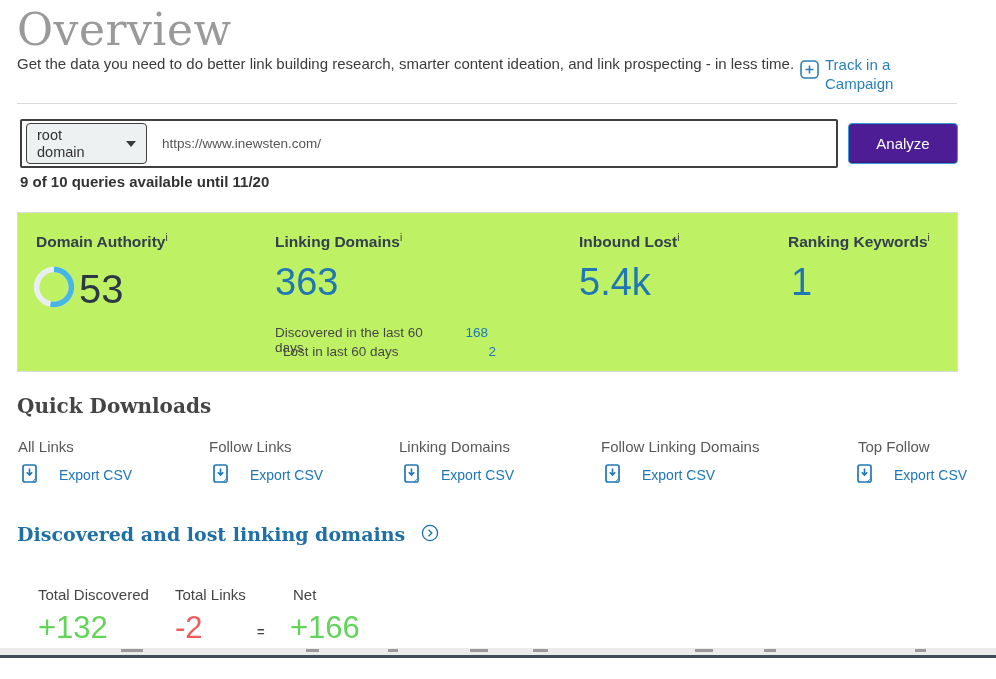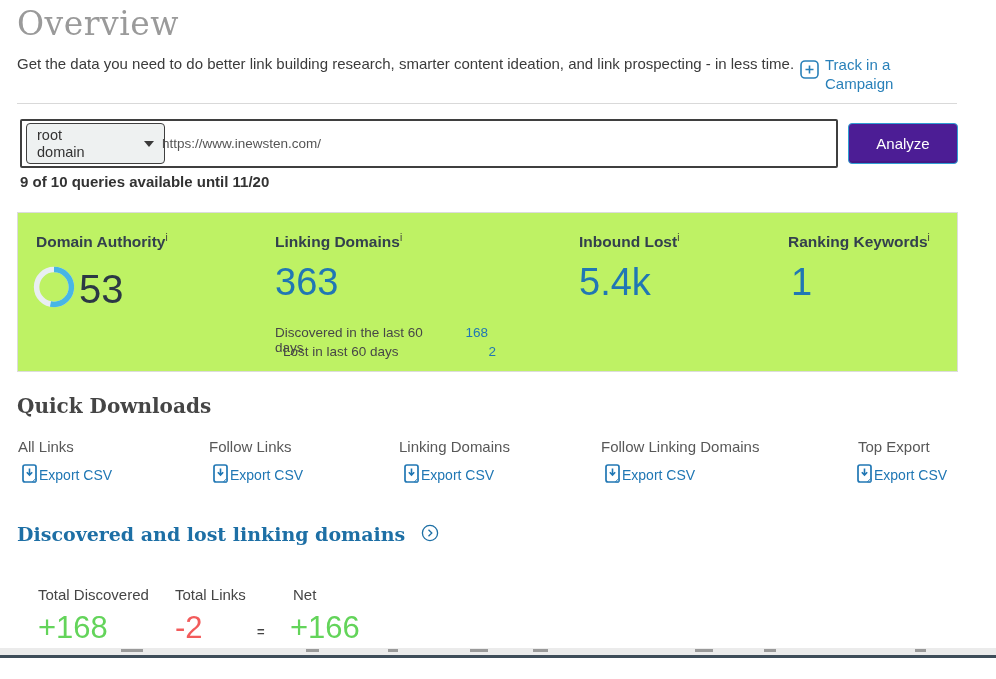--- a/index.html
+++ b/index.html
@@ -20,7 +20,7 @@
     left: 17px; top: 4px;
     font-family: "DejaVu Serif", serif;
     font-weight: 400;
-    font-size: 33px;
+    font-size: 44px;
     color: #9a9a9a;
     letter-spacing: 0.5px;
   }

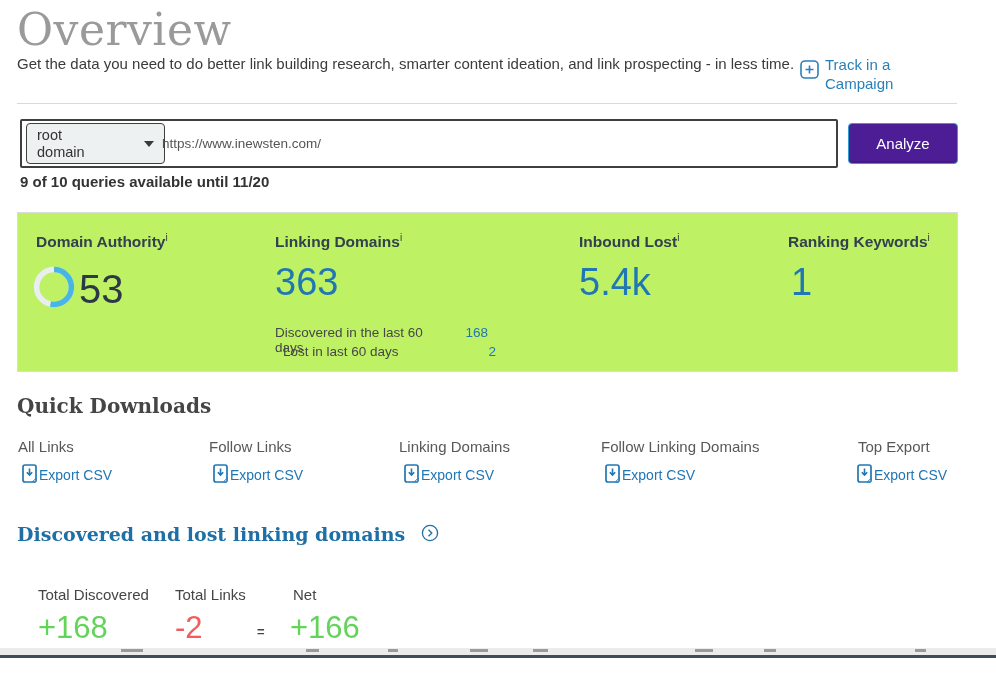--- a/index.html
+++ b/index.html
@@ -57,7 +57,7 @@
   }
   .scope-dropdown {
     left: 26px; top: 123px;
-    width: 139px; height: 41px;
+    width: 121px; height: 41px;
     background: #eef1f1;
     border: 1px solid #3f3f3f;
     border-radius: 4px;

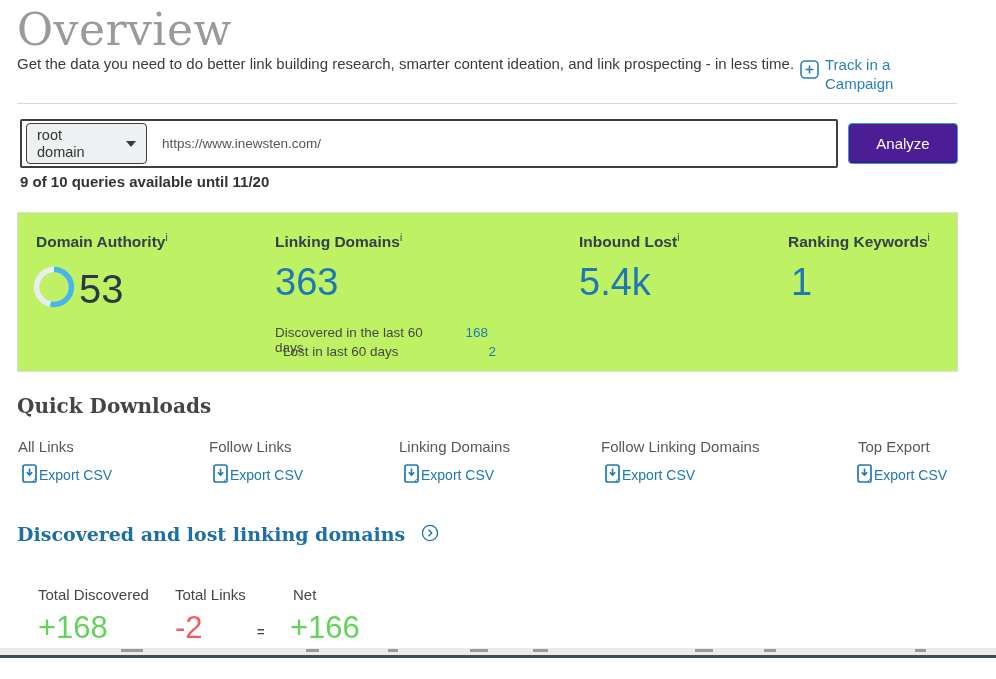--- a/index.html
+++ b/index.html
@@ -239,7 +239,7 @@
   <div class="abs qd-label" style="left:209px;">Follow Links</div>
   <div class="abs qd-label" style="left:399px;">Linking Domains</div>
   <div class="abs qd-label" style="left:601px;">Follow Linking Domains</div>
-  <div class="abs qd-label" style="left:858px;">Top Export</div>
+  <div class="abs qd-label" style="left:858px;">Top Follow</div>
 
   <div class="abs qd-export" style="left:22px;">
     <span><svg width="15" height="19" viewBox="0 0 15 19">

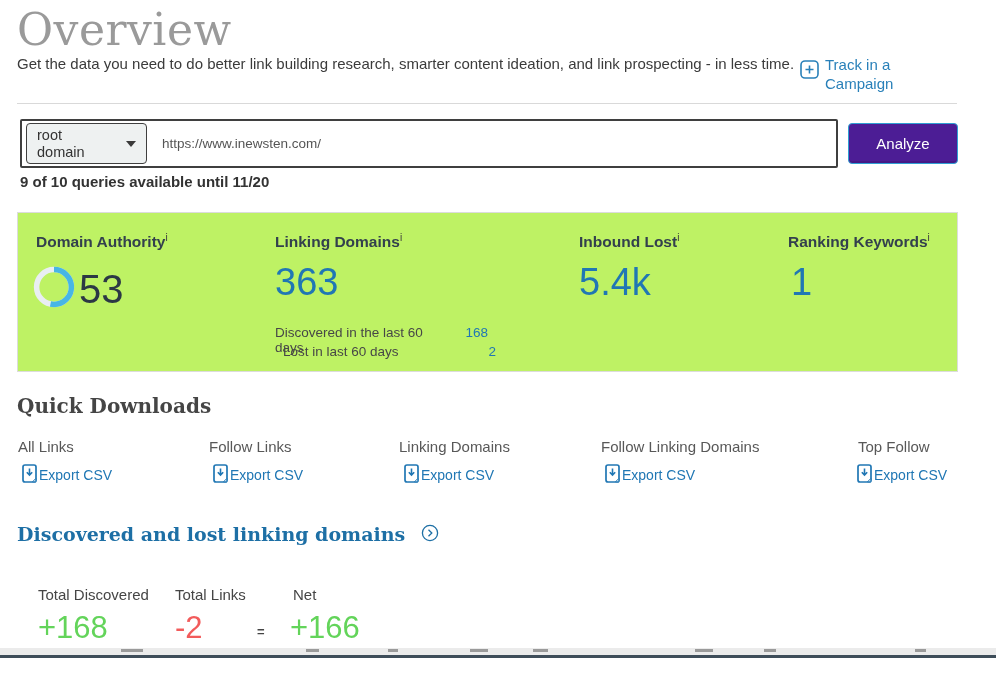--- a/index.html
+++ b/index.html
@@ -135,7 +135,7 @@
   .qd-label { top: 438px; font-size: 15px; color: #585858; }
   .qd-export {
     top: 464px;
-    display: flex; align-items: center; gap: 2px;
+    display: flex; align-items: center; gap: 22px;
     color: #2077b4; font-size: 14px;
     cursor: pointer;
   }

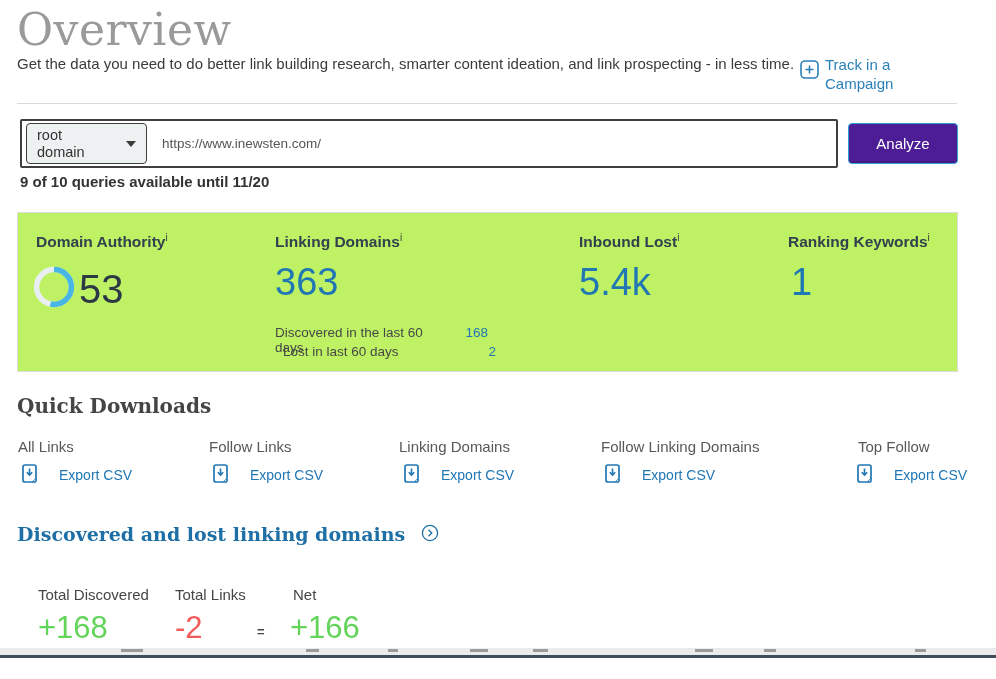--- a/index.html
+++ b/index.html
@@ -296,7 +296,7 @@
   <div class="abs stat-label" style="left:175px;">Total Links</div>
   <div class="abs stat-label" style="left:293px;">Net</div>
 
-  <div class="abs stat-value val-green" style="left:38px;">+168</div>
+  <div class="abs stat-value val-green" style="left:38px;">+132</div>
   <div class="abs stat-value val-red" style="left:175px;">-2</div>
   <div class="abs equals-sign">=</div>
   <div class="abs stat-value val-green" style="left:290px;">+166</div>

